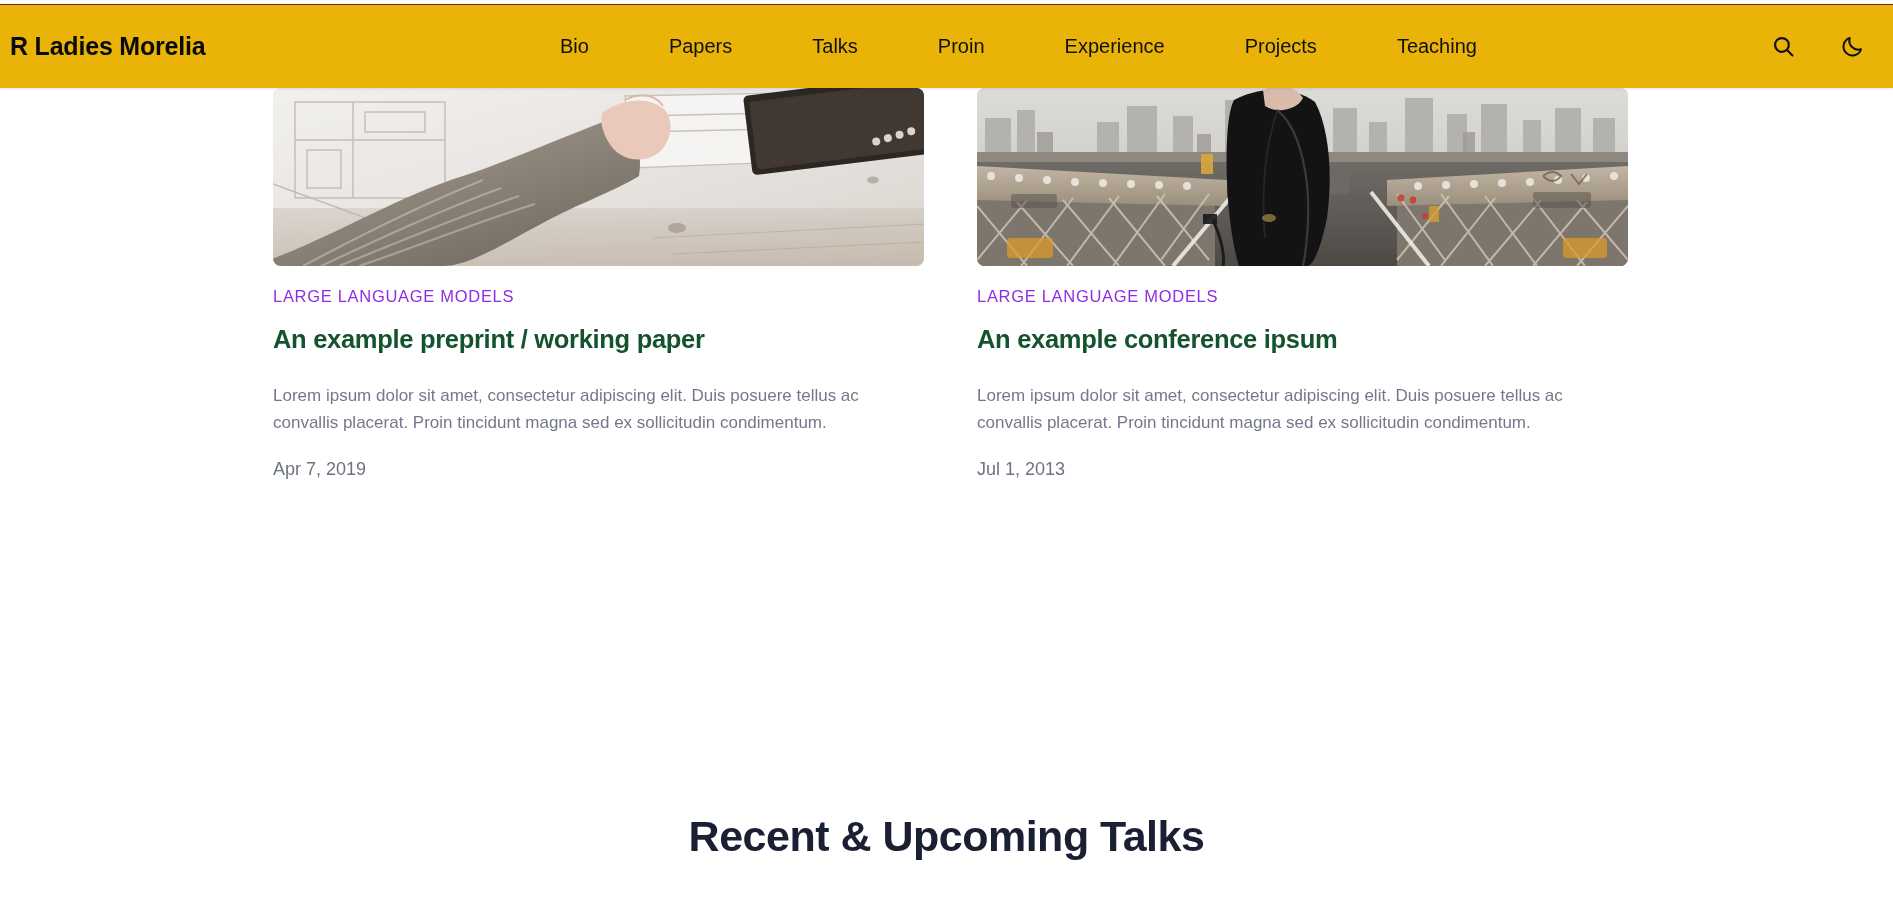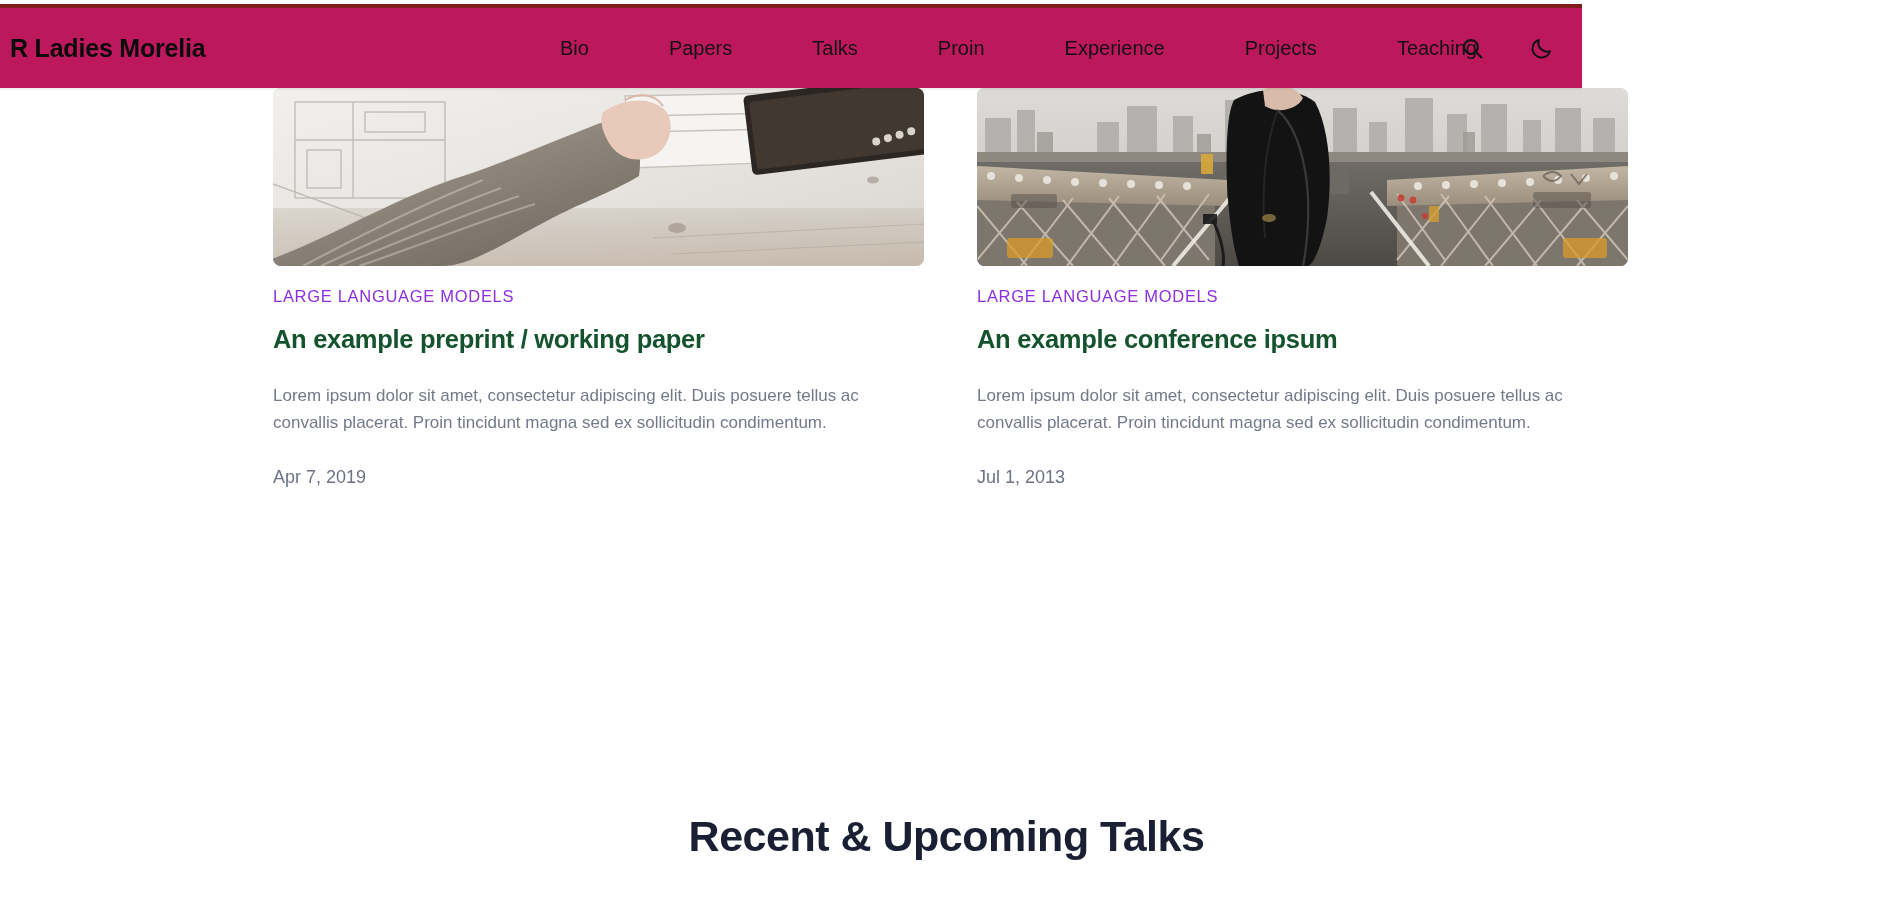--- a/index.html
+++ b/index.html
@@ -17,10 +17,10 @@
     position: absolute;
     top: 4px;
     left: 0;
-    width: 1582px;
+    width: 1893px;
     height: 84px;
-    background: #be185d;
-    border-top: 4px solid #7f1d1d;
+    background: #eab308;
+    border-top: 1px solid #7f1d1d;
     box-shadow: 0 1px 3px rgba(0,0,0,0.10);
     display: flex;
     align-items: center;

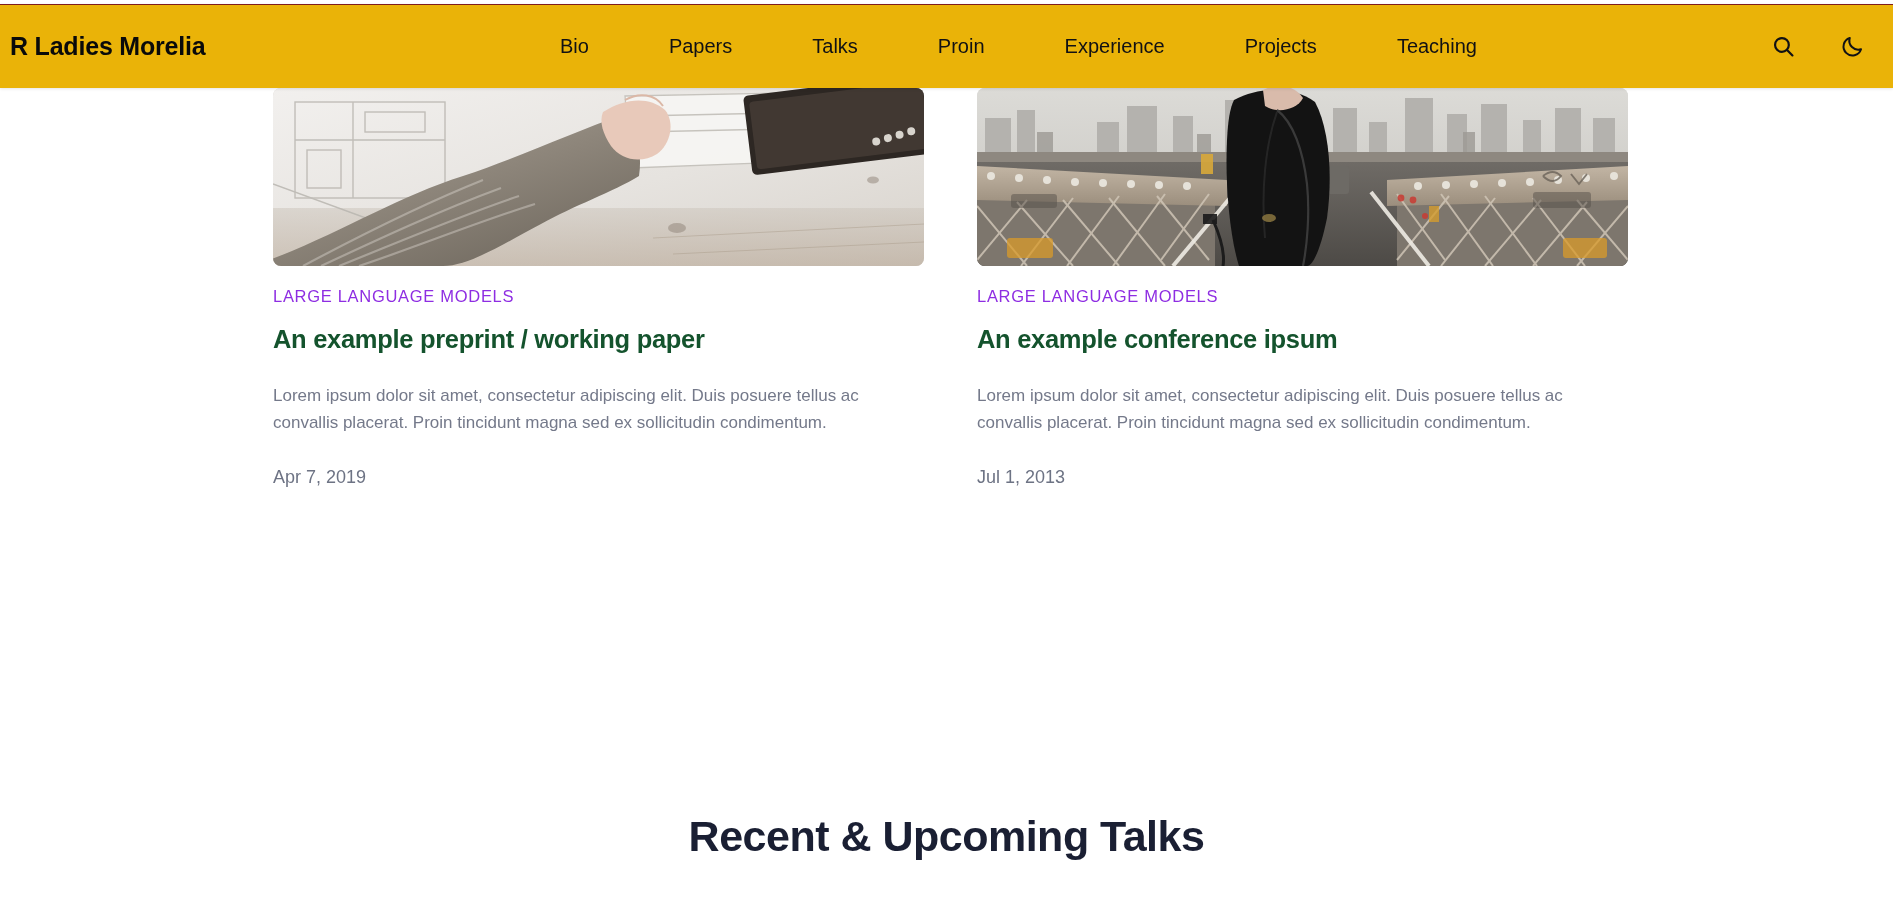--- a/index.html
+++ b/index.html
@@ -126,7 +126,7 @@
   }
 
   .card-date {
-    margin-top: 30px;
+    margin-top: 22px;
     font-size: 18px;
     color: #6d7384;
   }

